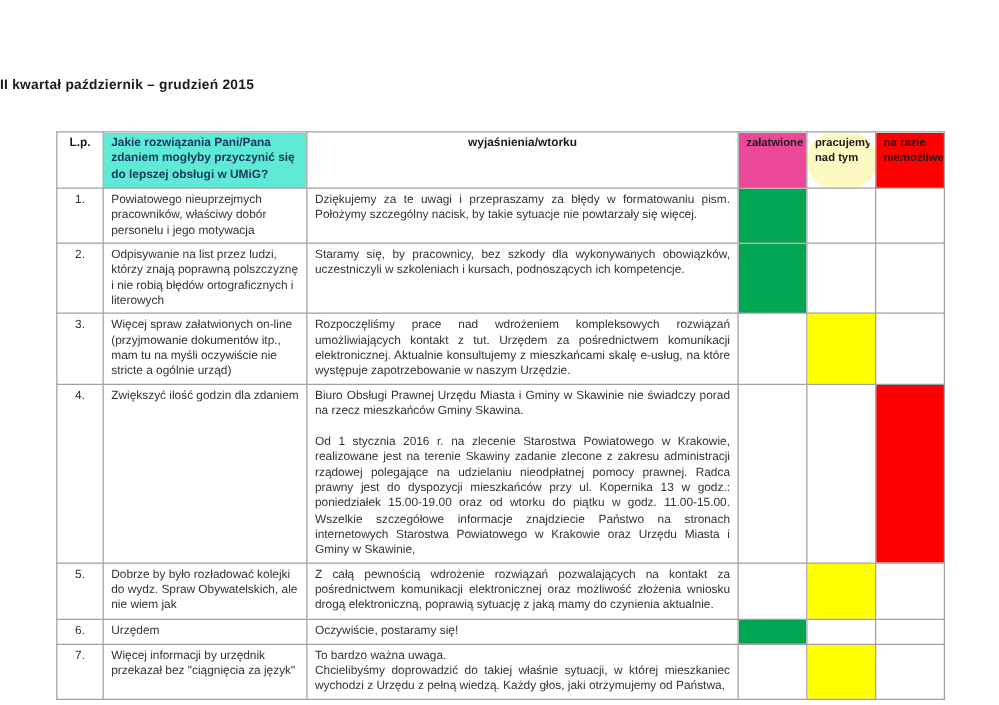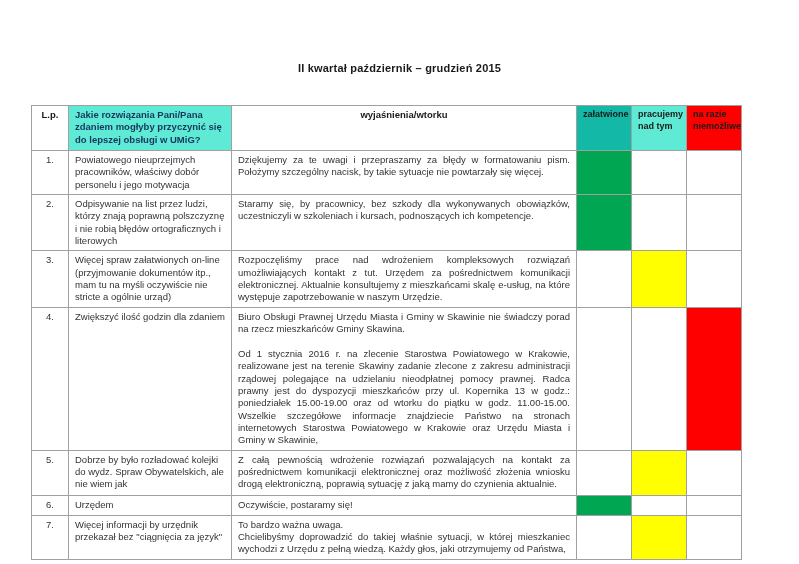--- a/index.html
+++ b/index.html
@@ -10,7 +10,7 @@
   }
   .page-title{
     position:absolute;top:62px;left:0;width:799px;
-    text-align:center;font-size:11px;font-weight:bold;color:#1a1a1a;
+    text-align:left;font-size:11px;font-weight:bold;color:#1a1a1a;
     letter-spacing:.2px;
   }
   table.feedback{

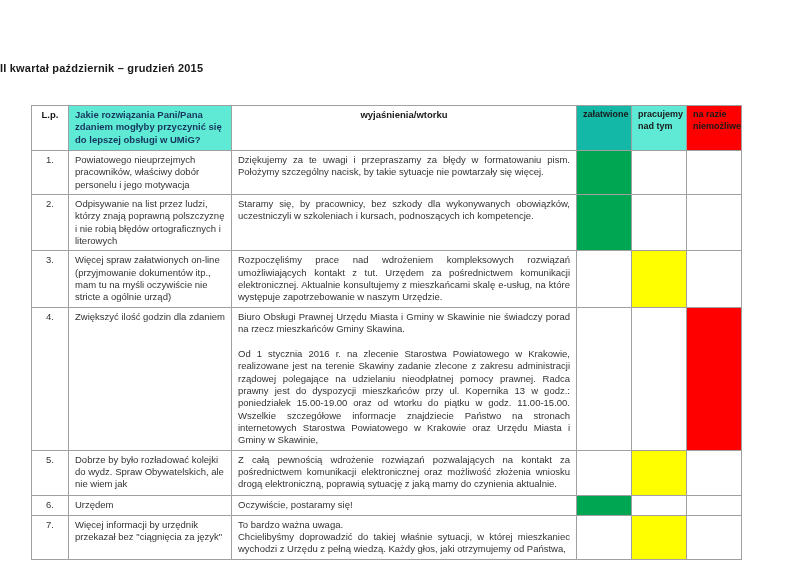--- a/index.html
+++ b/index.html
@@ -14,7 +14,7 @@
     letter-spacing:.2px;
   }
   table.feedback{
-    position:absolute;top:105px;left:31px;
+    position:absolute;top:105px;left:45px;
     border-collapse:collapse;table-layout:fixed;width:710px;
     font-size:9.5px;line-height:1.3;
   }

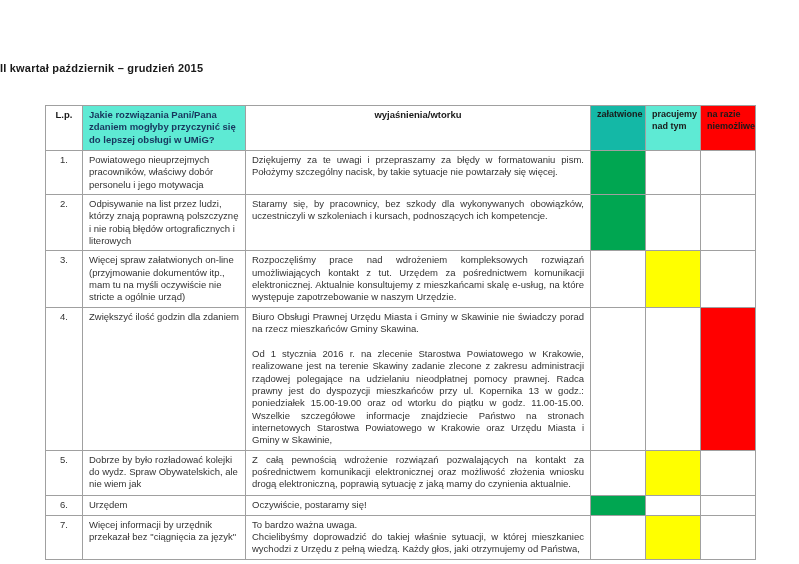--- a/index.html
+++ b/index.html
@@ -61,7 +61,7 @@
       <th class="h-lp">L.p.</th>
       <th class="h-q" style="background: #5eead4;">Jakie rozwiązania Pani/Pana zdaniem mogłyby przyczynić się do lepszej obsługi w UMiG?</th>
       <th class="h-e">wyjaśnienia/wtorku</th>
-      <th class="h-s" style="background: #14b8a6;">załatwione</th>
+      <th class="h-s" style="background: #ec4899;">załatwione</th>
       <th class="h-s" style="background: #5eead4;">pracujemy nad tym</th>
       <th class="h-s" style="background: rgb(255, 0, 0);">na razie niemożliwe</th>
     </tr>

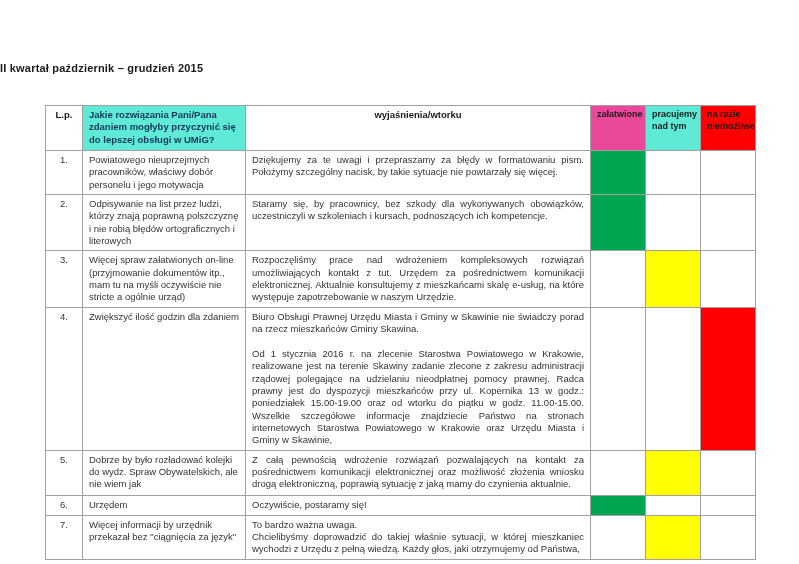--- a/index.html
+++ b/index.html
@@ -62,7 +62,7 @@
       <th class="h-q" style="background: #5eead4;">Jakie rozwiązania Pani/Pana zdaniem mogłyby przyczynić się do lepszej obsługi w UMiG?</th>
       <th class="h-e">wyjaśnienia/wtorku</th>
       <th class="h-s" style="background: #ec4899;">załatwione</th>
-      <th class="h-s" style="background: #5eead4;">pracujemy nad tym</th>
+      <th class="h-s" style="background: #fef9c3; border-radius: 21px;">pracujemy nad tym</th>
       <th class="h-s" style="background: rgb(255, 0, 0);">na razie niemożliwe</th>
     </tr>
   </thead>

